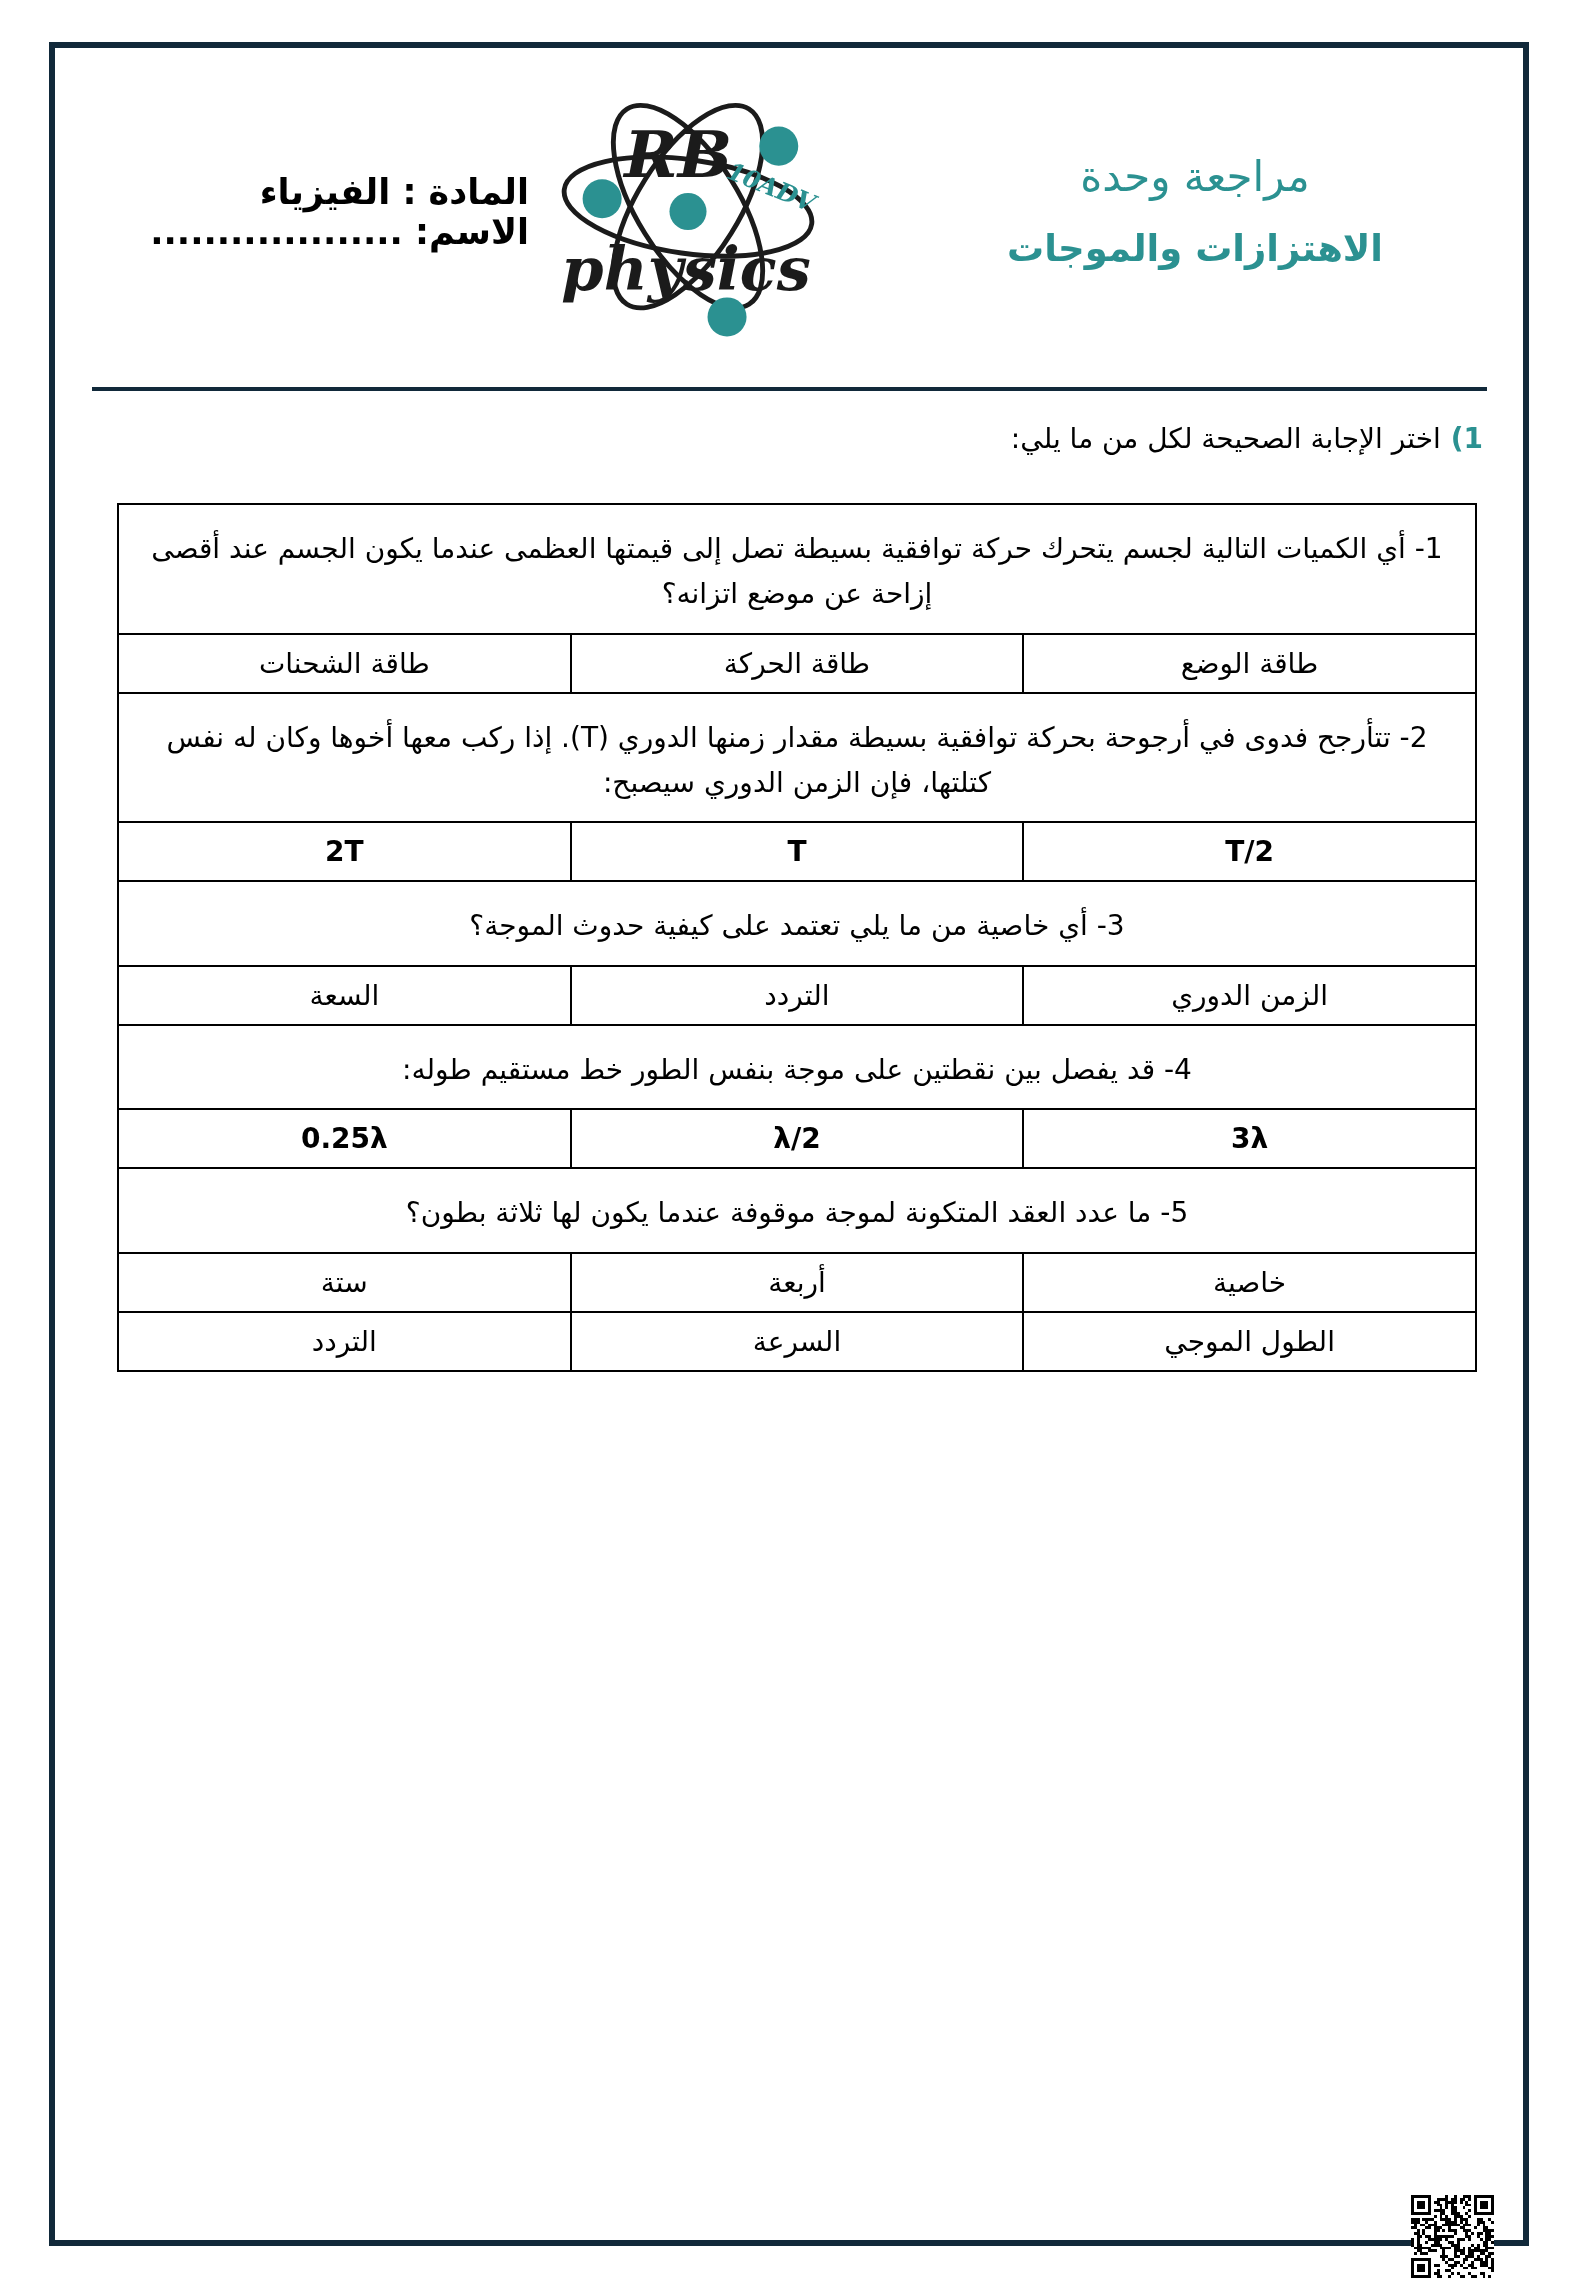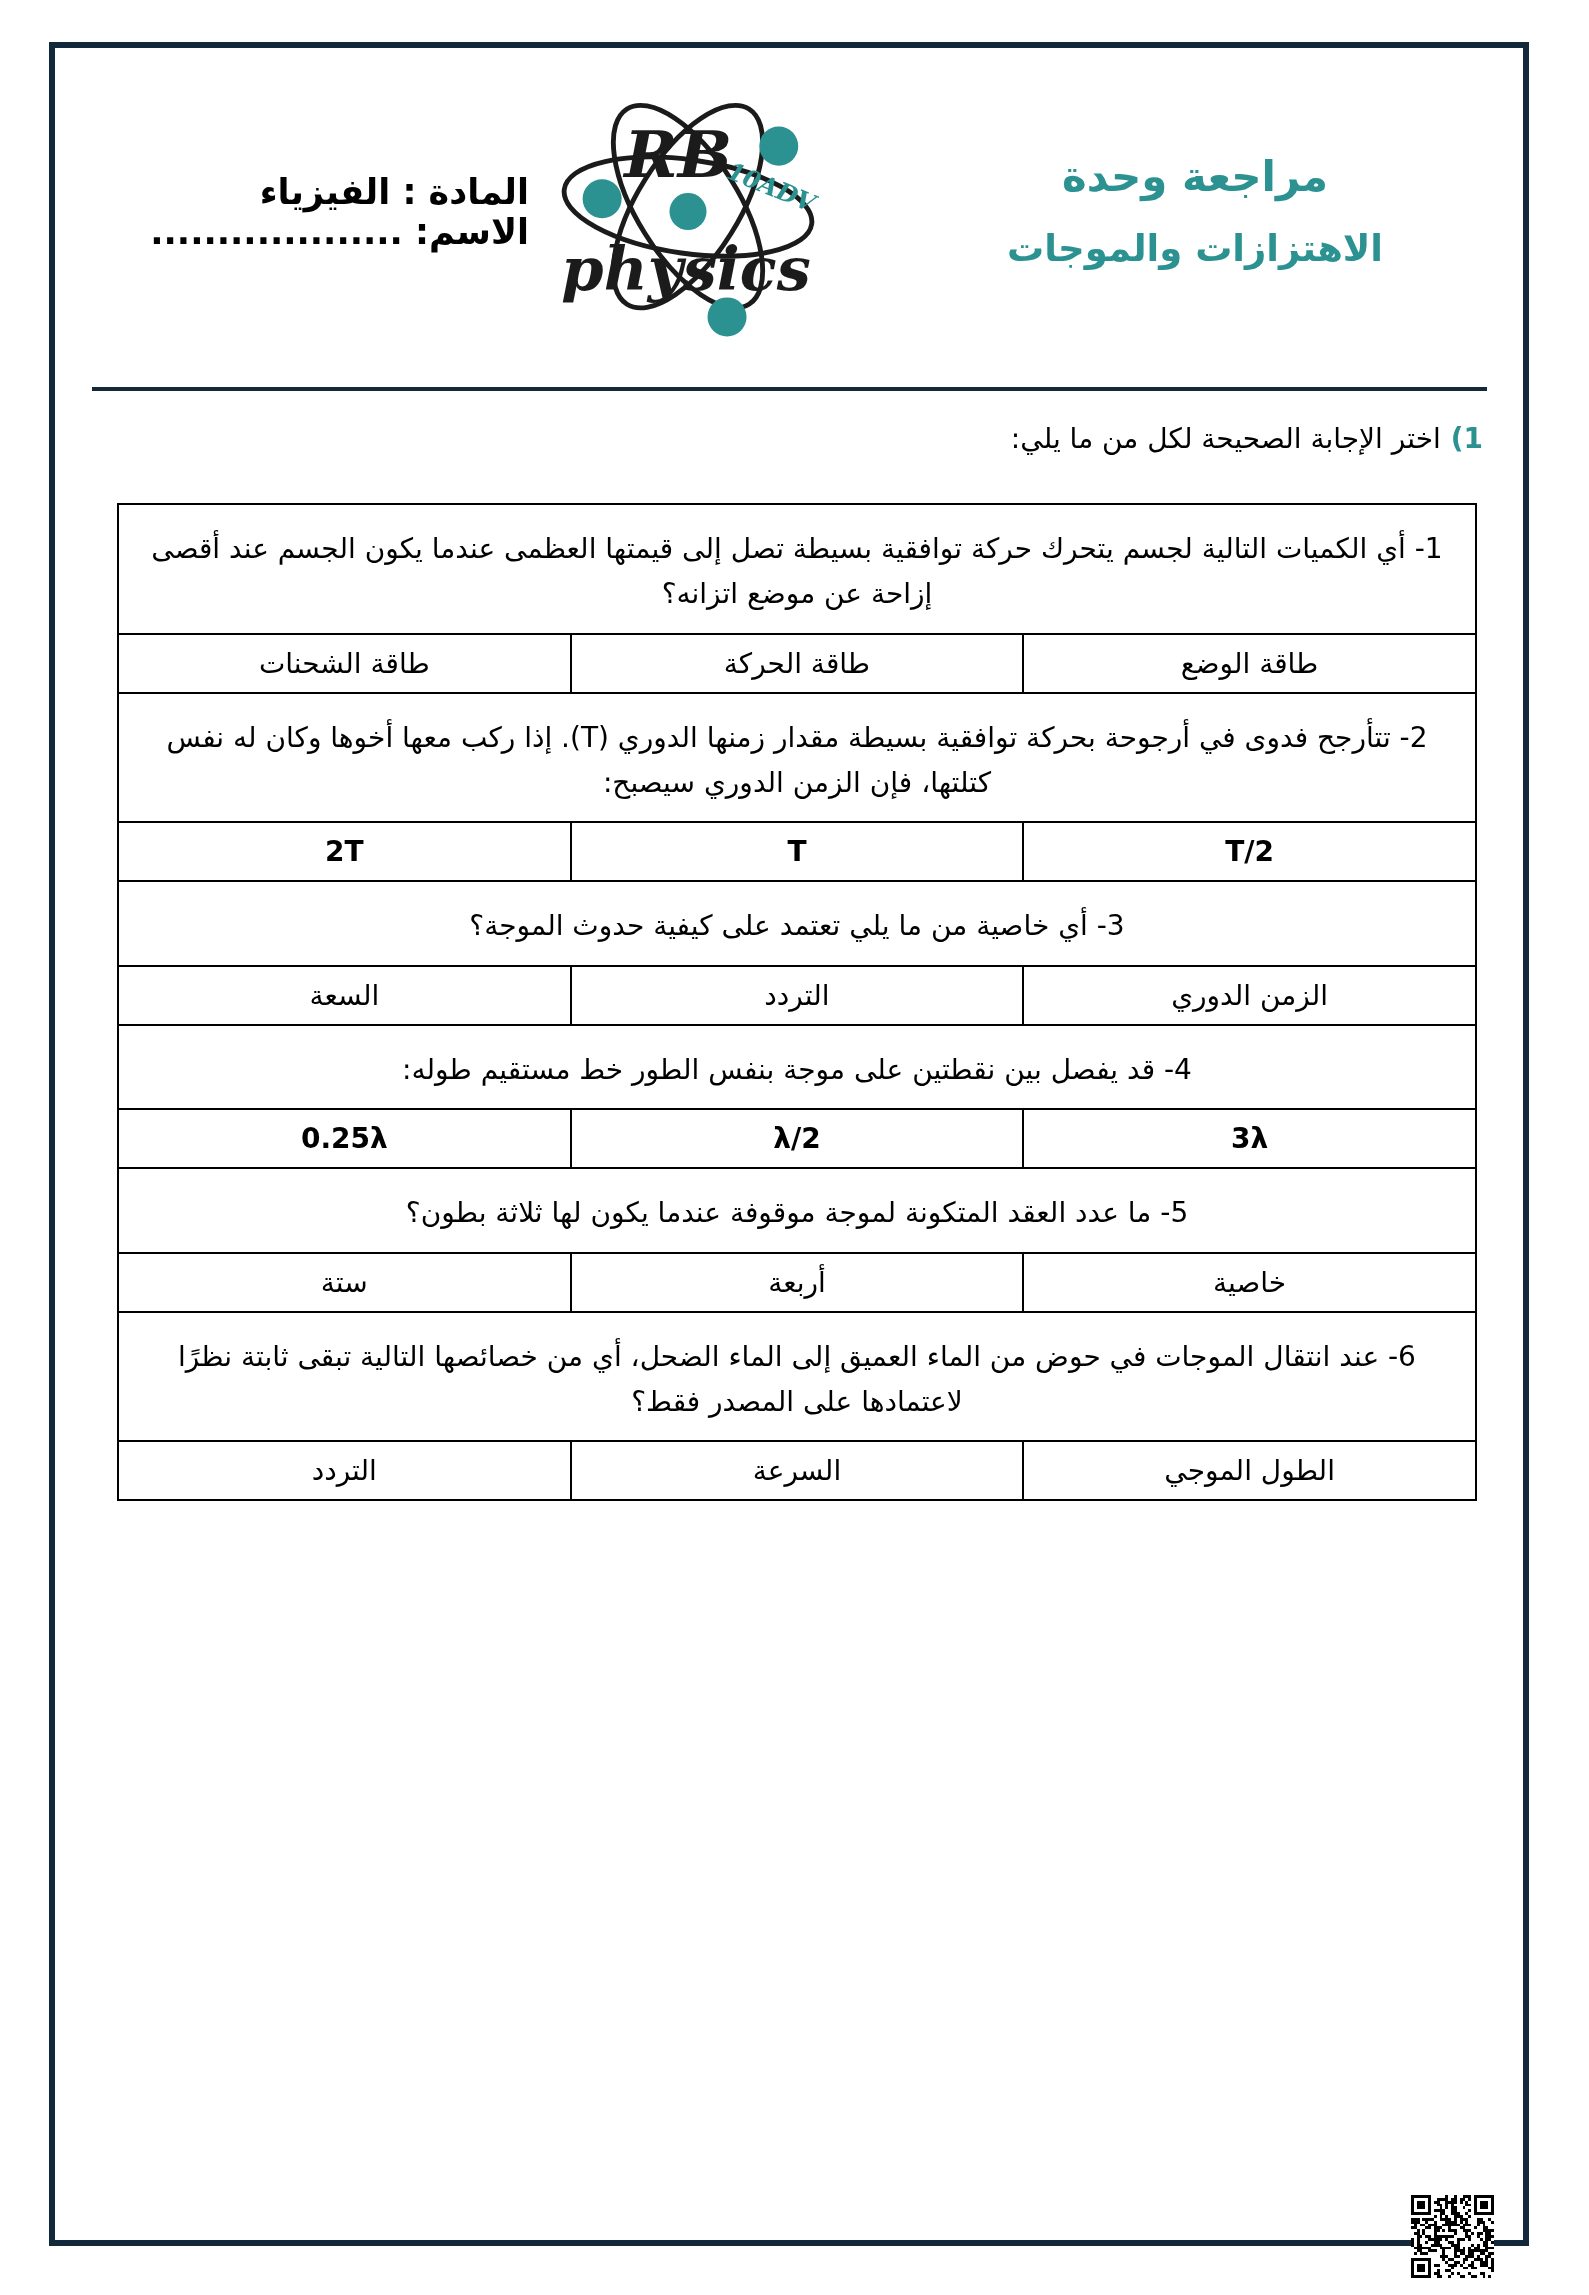--- a/index.html
+++ b/index.html
@@ -87,7 +87,7 @@
 
   .title-main {
     font-size: 42px;
-    font-weight: bold;
+    font-weight: normal;
     color: #2b9191;
     white-space: nowrap;
     line-height: 1.05;

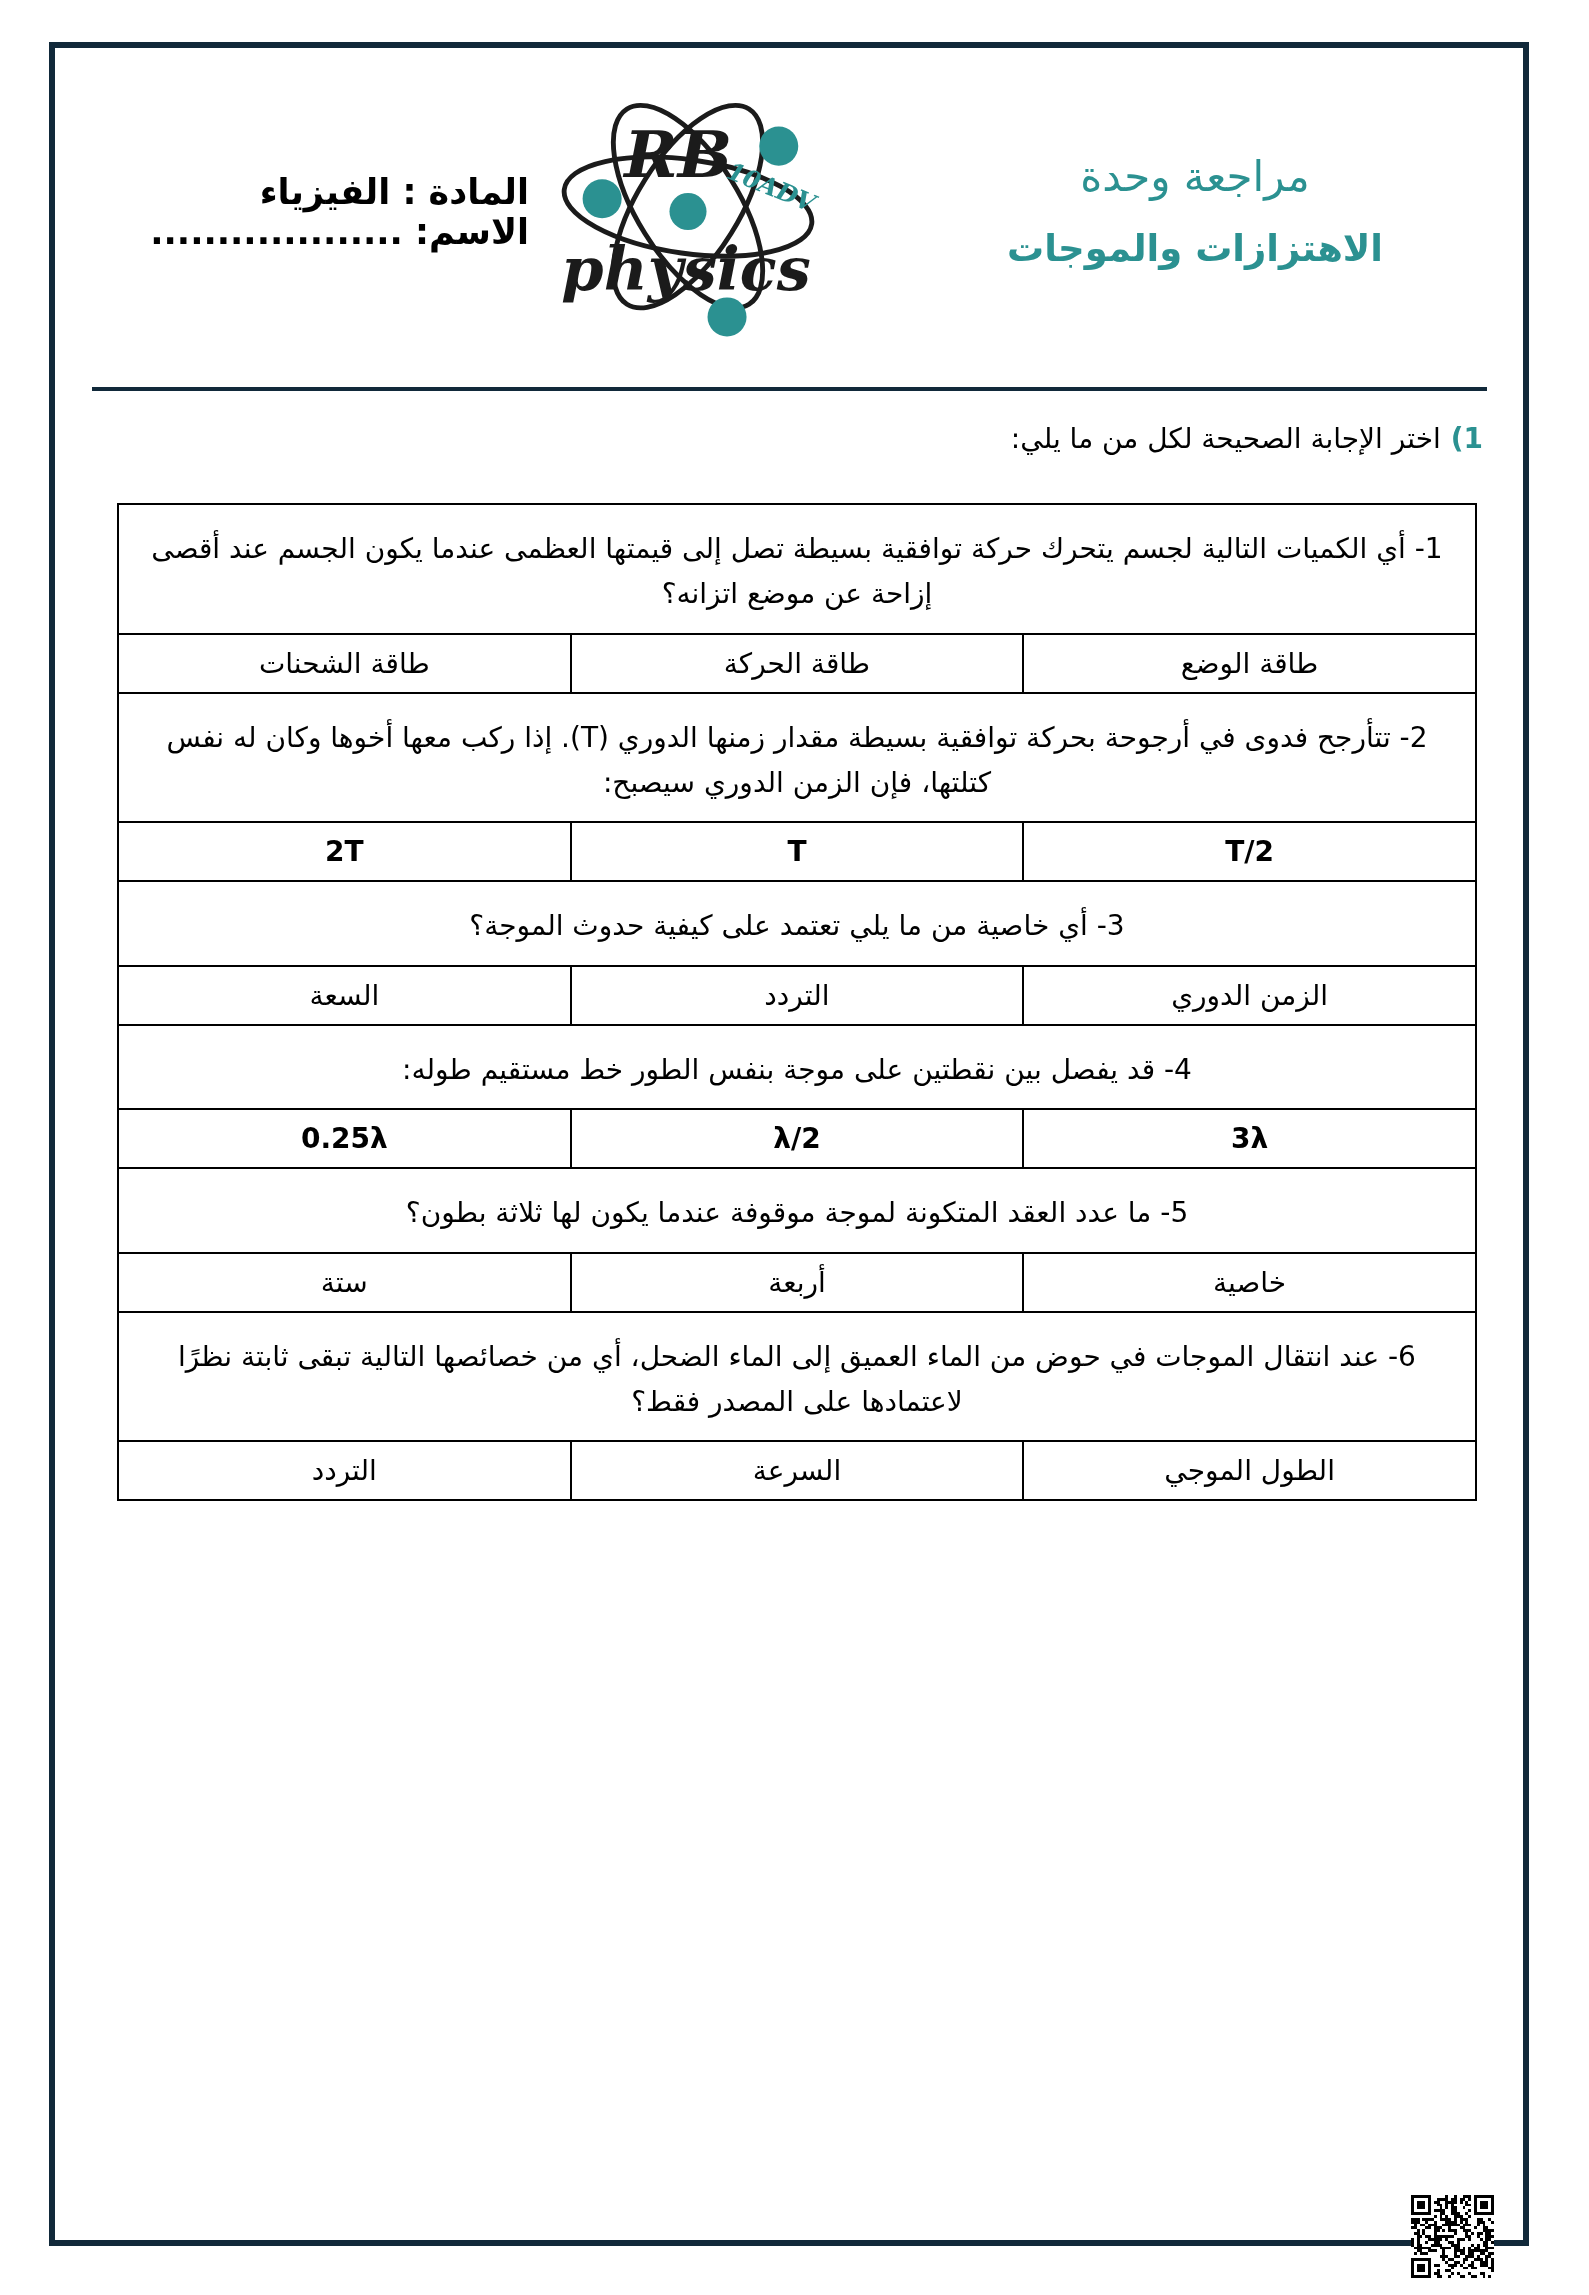--- a/index.html
+++ b/index.html
@@ -282,9 +282,6 @@
         <td class="q-opt">ستة</td>
       </tr>
 
-      <tr>
-          <td class="q-stem" colspan="3">6- عند انتقال الموجات في حوض من الماء العميق إلى الماء الضحل، أي من خصائصها التالية تبقى ثابتة نظرًا لاعتمادها على المصدر فقط؟</td>
-        </tr>
       <tr>
         <td class="q-opt">الطول الموجي</td>
         <td class="q-opt">السرعة</td>

